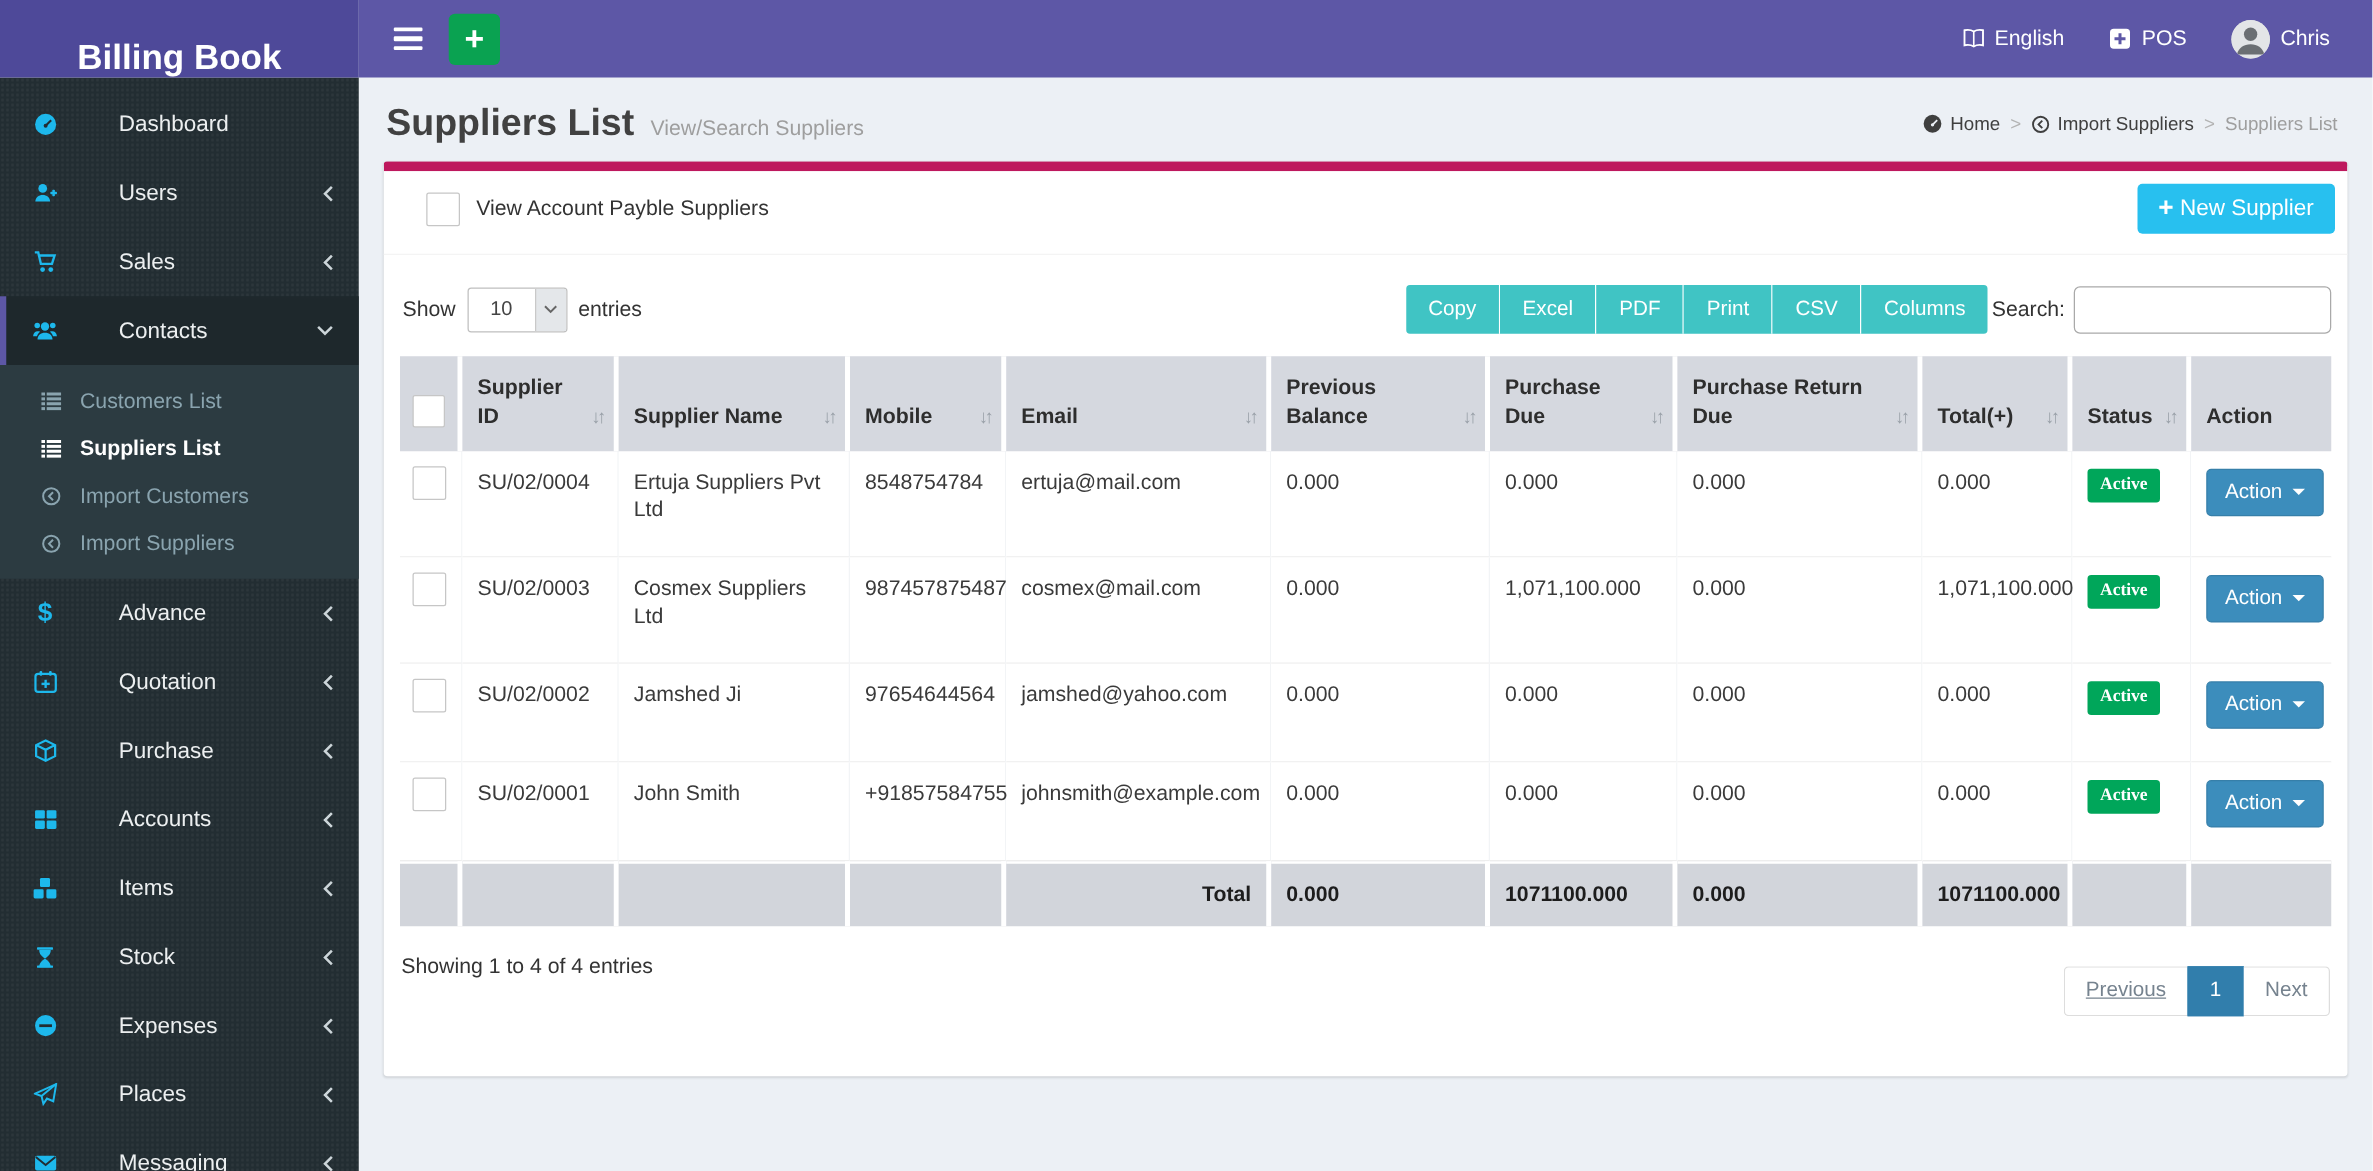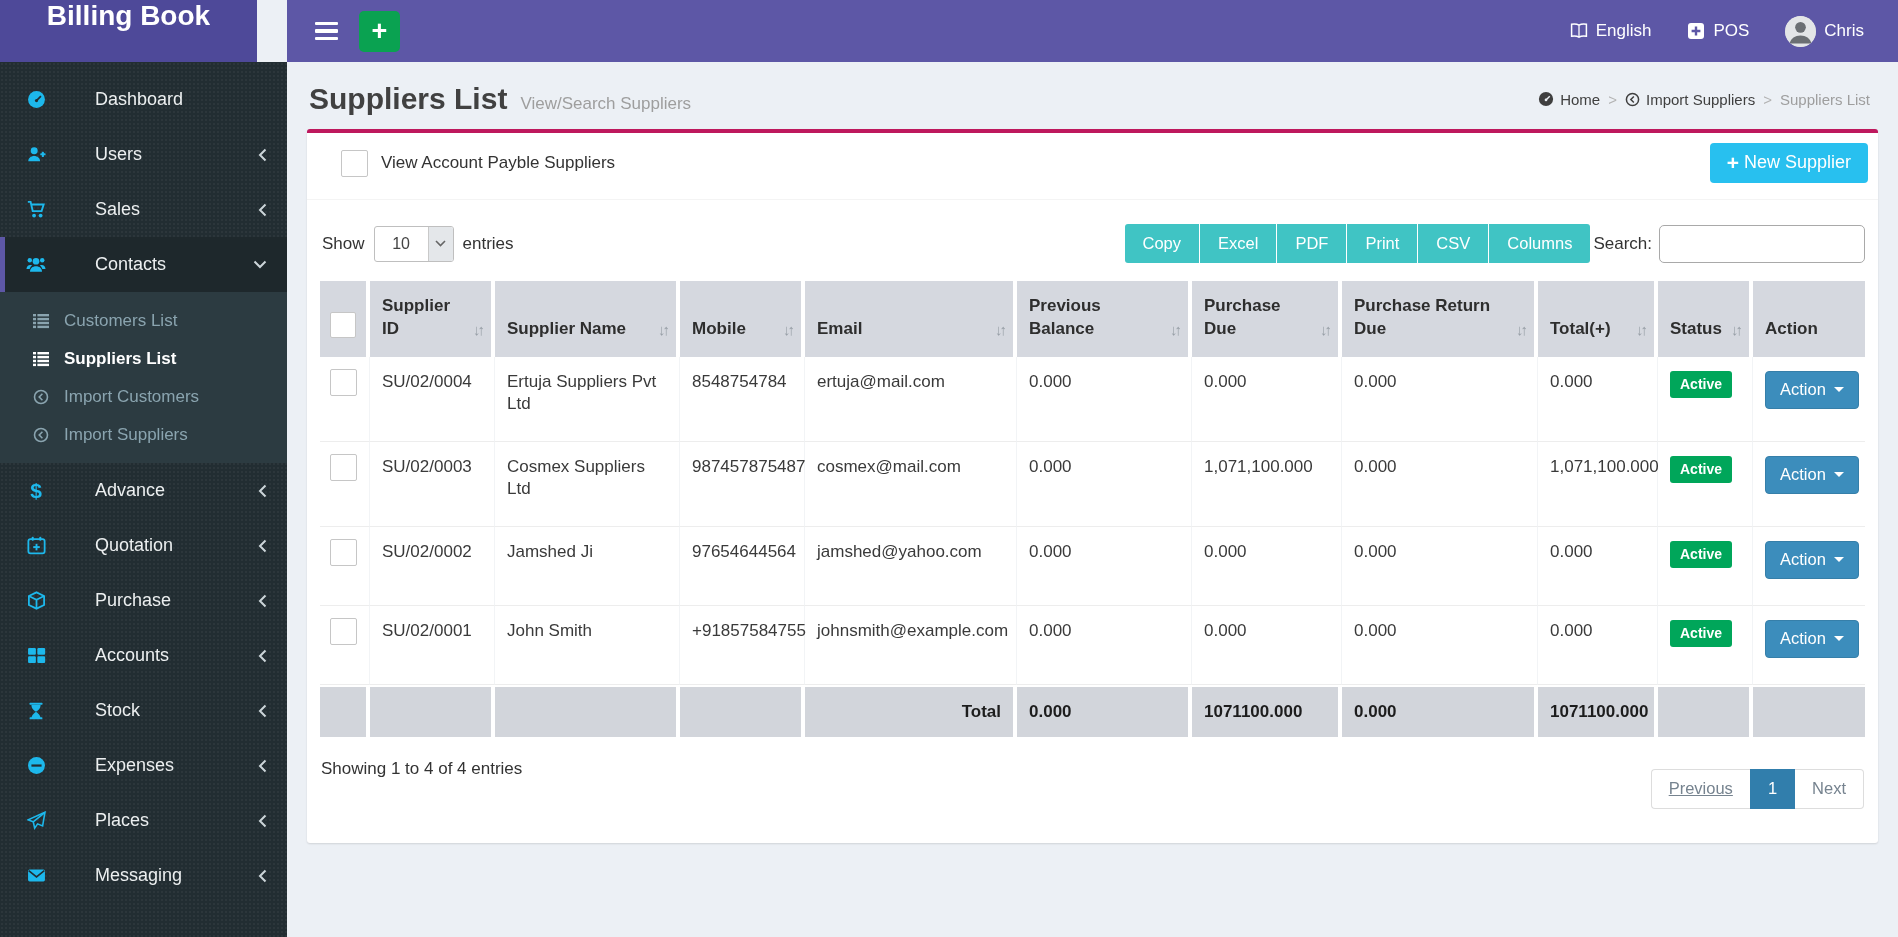--- a/index.html
+++ b/index.html
@@ -13,9 +13,9 @@
   }
   
   .logo {
-    position:absolute; left:0; top:0; width:257px; height:62px;
+    position:absolute; left:0; top:0; width:287px; height:62px;
     background:#4e4999; color:#fff; font-size:28px; font-weight:bold;
-    display:flex; align-items:flex-start; justify-content:center; z-index:30;
+    display:flex; align-items:flex-end; justify-content:center; z-index:30;
   }
   .navbar {
     position:absolute; left:287px; top:0; right:0; height:62px;

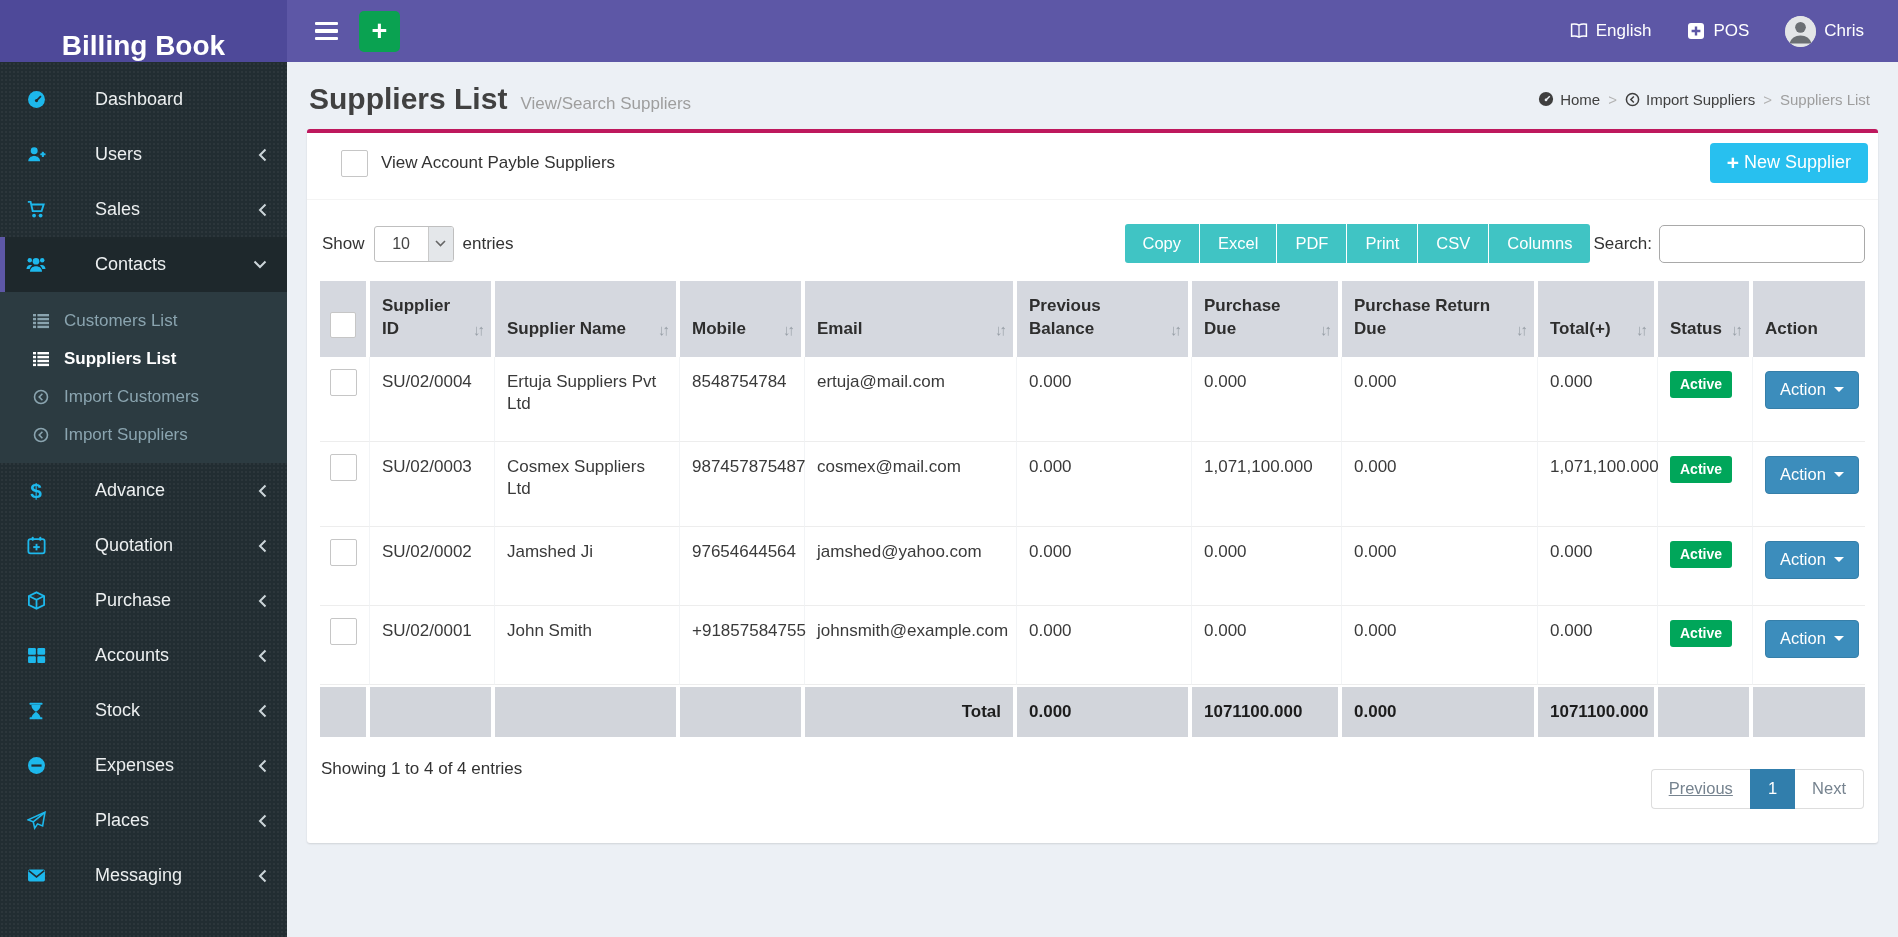--- a/index.html
+++ b/index.html
@@ -63,8 +63,8 @@
   .breadcrumb .last { color:#9e9e9e; cursor:default; }
   
   .card {
-    margin:0 20px; background:#fff; border-top:4px solid #be185d; border-radius:3px;
-    box-shadow:0 1px 2px rgba(0,0,0,.12); padding-bottom:34px; position:relative;
+    margin:0 20px; background:#fff; border-top:8px solid #be185d; border-radius:3px;
+    box-shadow:0 1px 2px rgba(0,0,0,.12); padding-bottom:48px; position:relative;
   }
   .card-row1 { padding:10px 10px 16px 34px; border-bottom:1px solid #f4f4f4; display:flex; align-items:center; }
   .checkbox {

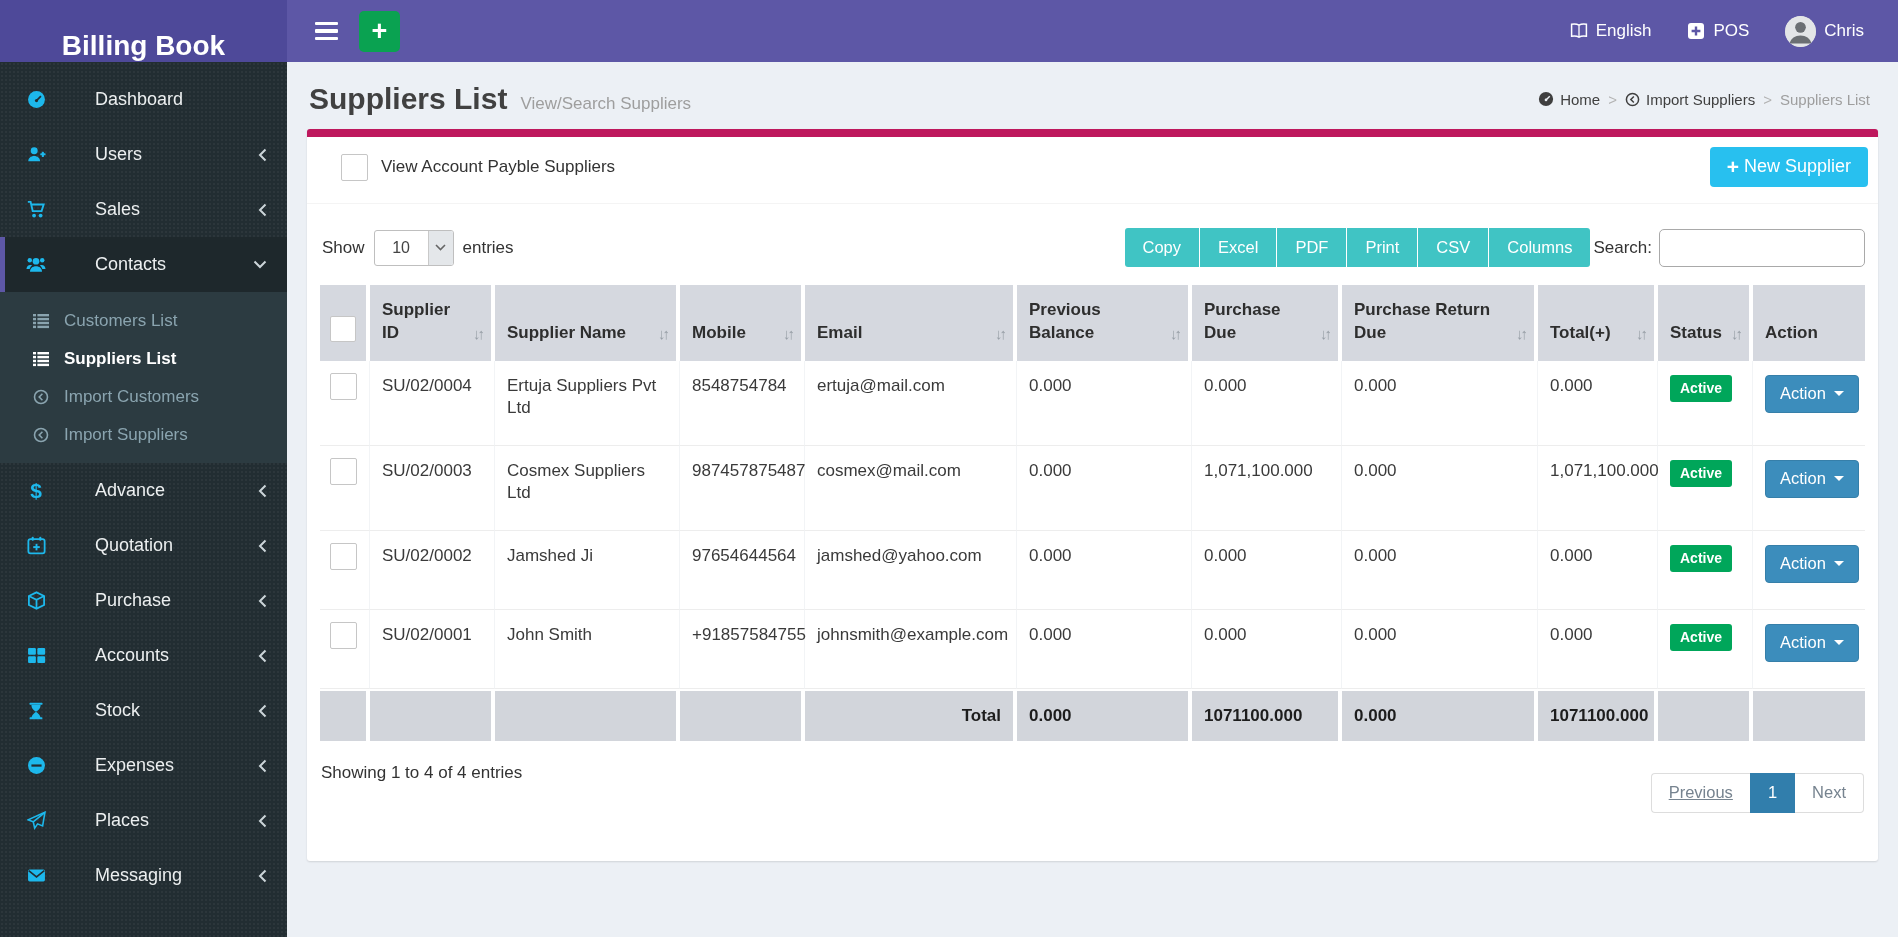--- a/index.html
+++ b/index.html
@@ -114,7 +114,7 @@
   }
   tfoot td:last-child { border-right:none; }
   .total-label { text-align:right; }
-  .badge { display:inline-block; background:#00a65a; color:#fff; font-size:14px; font-weight:bold; padding:4px 10px 5px; border-radius:3px; }
+  .badge { display:inline-block; background:#00a65a; color:#fff; font-size:14px; font-weight:bold; padding:4px 10px 5px; border-radius:3px;font-family:Liberation Serif, serif; }
   .action-btn {
     background:#3c8dbc; border:1px solid #367fa9; color:#fff; font-size:16.5px;
     padding:8px 14px 9px; border-radius:4px; display:inline-flex; align-items:center; gap:8px; cursor:pointer;

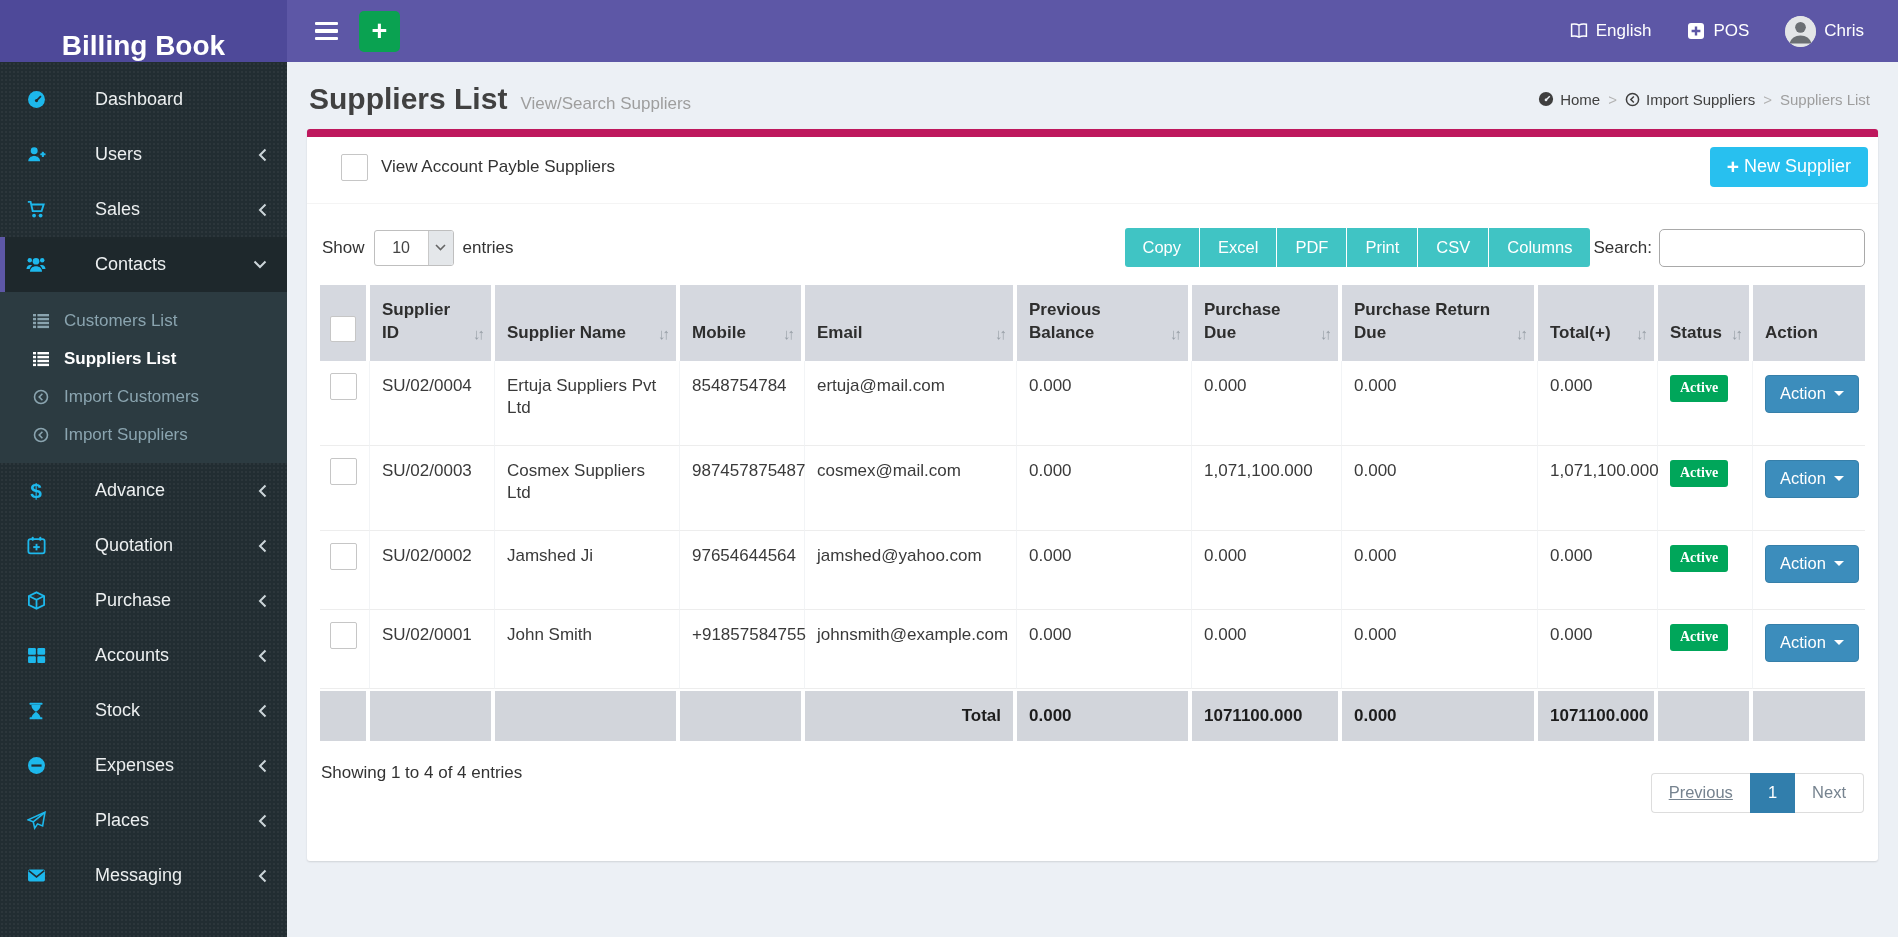--- a/index.html
+++ b/index.html
@@ -349,6 +349,21 @@
     </li>
     <li class="nav-item">
       <span class="nico">
+        <svg width="20" height="20" viewBox="0 0 18 18" fill="currentColor">
+            <rect x="5.4" y="1.2" width="7.2" height="6.6" rx="1"></rect>
+            <rect x="0.8" y="9.4" width="7.2" height="6.6" rx="1"></rect>
+            <rect x="10" y="9.4" width="7.2" height="6.6" rx="1"></rect>
+          </svg>
+      </span>
+      <span>Items</span>
+      <span class="chev">
+        <svg width="9" height="14" viewBox="0 0 9 14">
+            <path d="M7.5 1.5 2 7l5.5 5.5" fill="none" stroke="currentColor" stroke-width="2"></path>
+          </svg>
+      </span>
+    </li>
+    <li class="nav-item">
+      <span class="nico">
         <svg width="18" height="18" viewBox="0 0 18 18" fill="currentColor">
             <rect x="2.6" y="0.8" width="12.8" height="1.9" rx=".5"></rect>
             <rect x="2.6" y="15.3" width="12.8" height="1.9" rx=".5"></rect>

